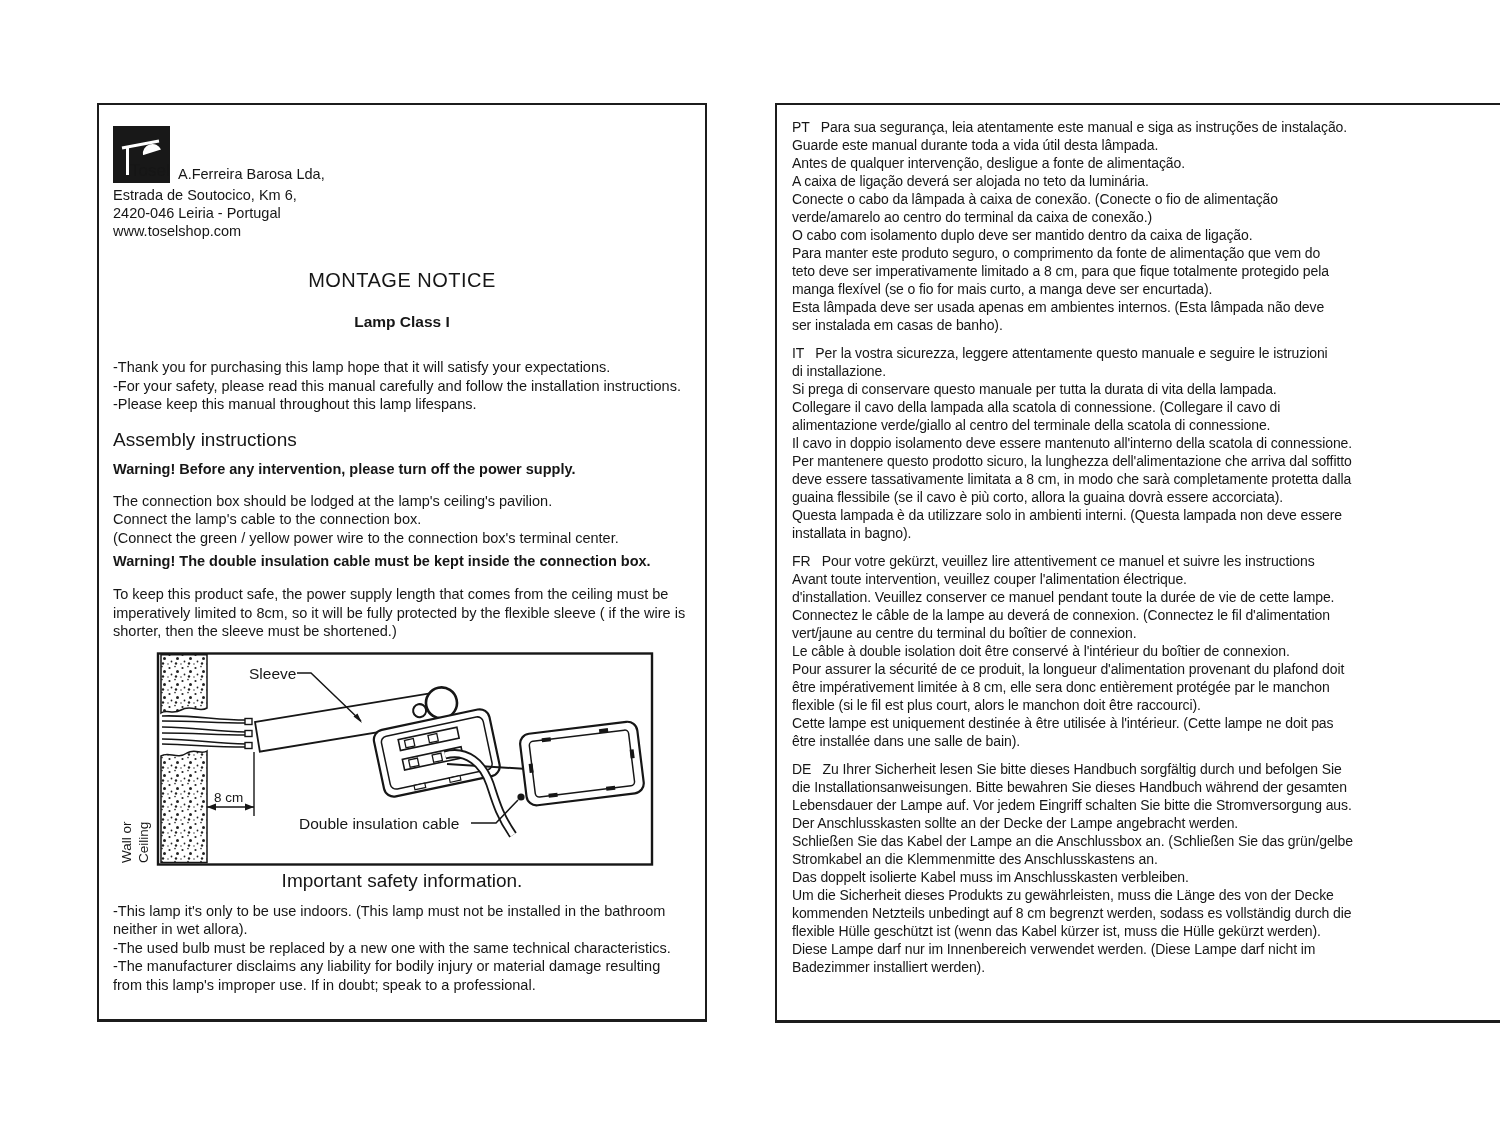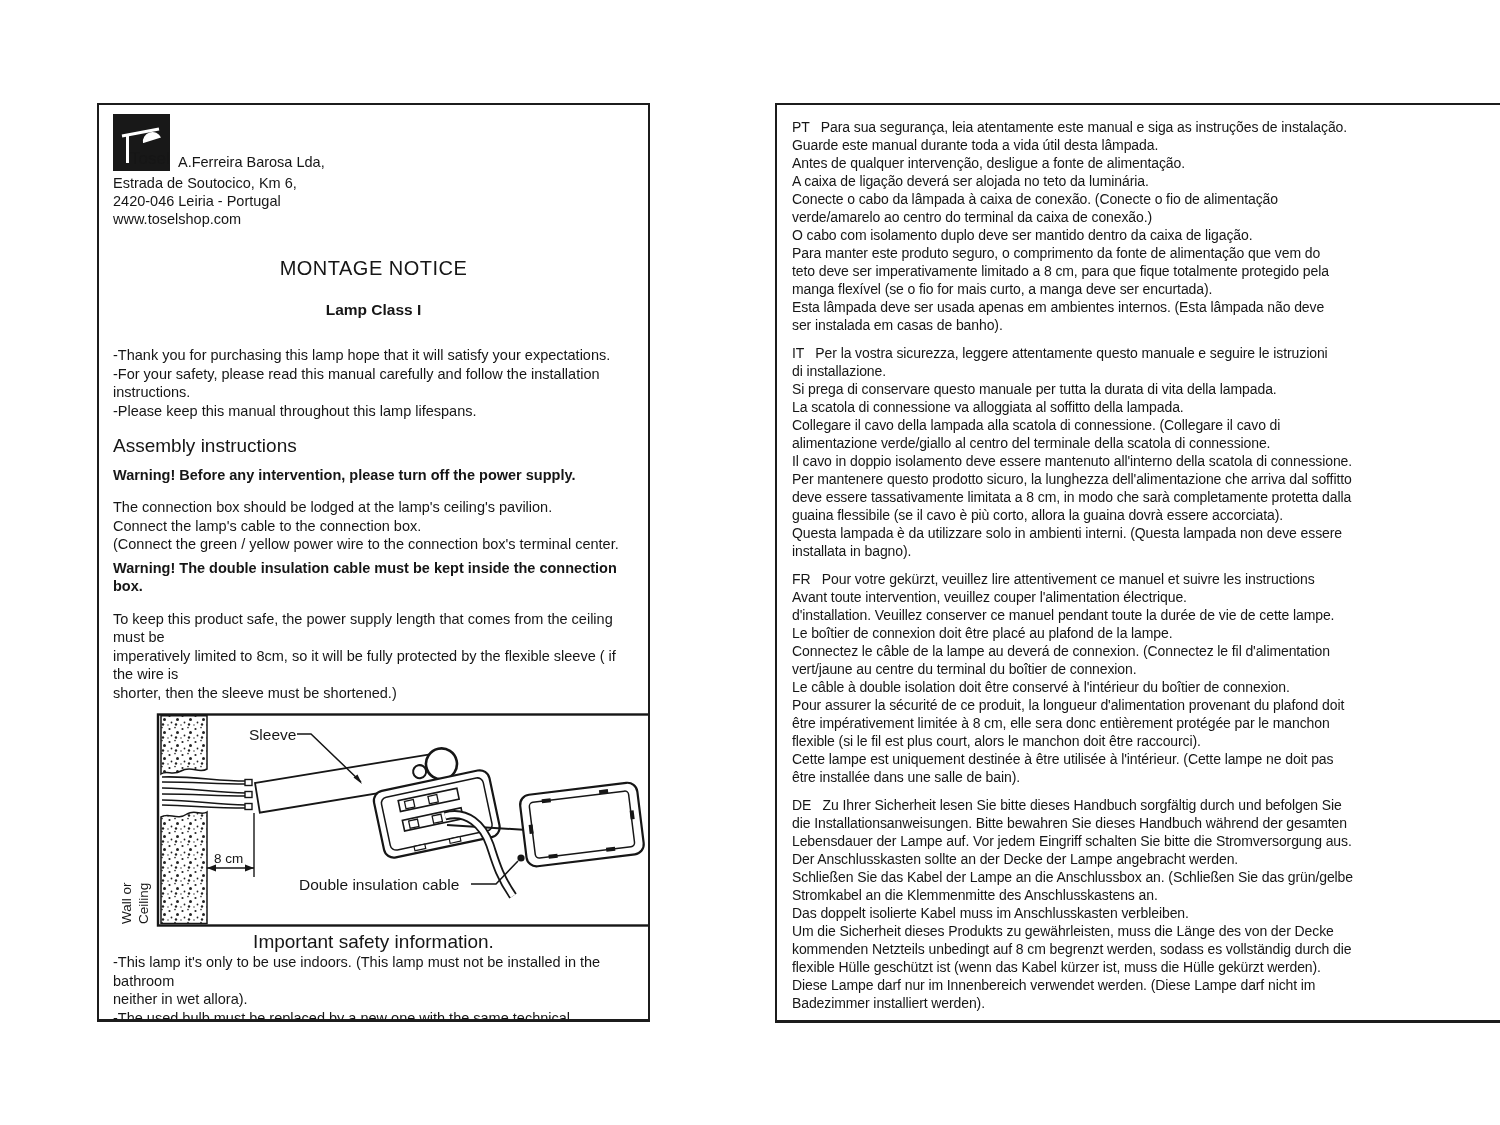--- a/index.html
+++ b/index.html
@@ -12,7 +12,7 @@
     position:absolute;top:103px;background:#fff;border:2px solid #1c1c1c;
     box-sizing:border-box;overflow:hidden;
   }
-  .page.left{left:97px;width:553px;height:919px;border-bottom-width:3px;padding:9px 14px;}
+  .page.left{left:97px;width:610px;height:919px;border-bottom-width:3px;padding:21px 14px;}
   .page.right{left:775px;width:731px;height:920px;border-bottom-width:3px;padding:13px 10px 10px 15px;}
 
   

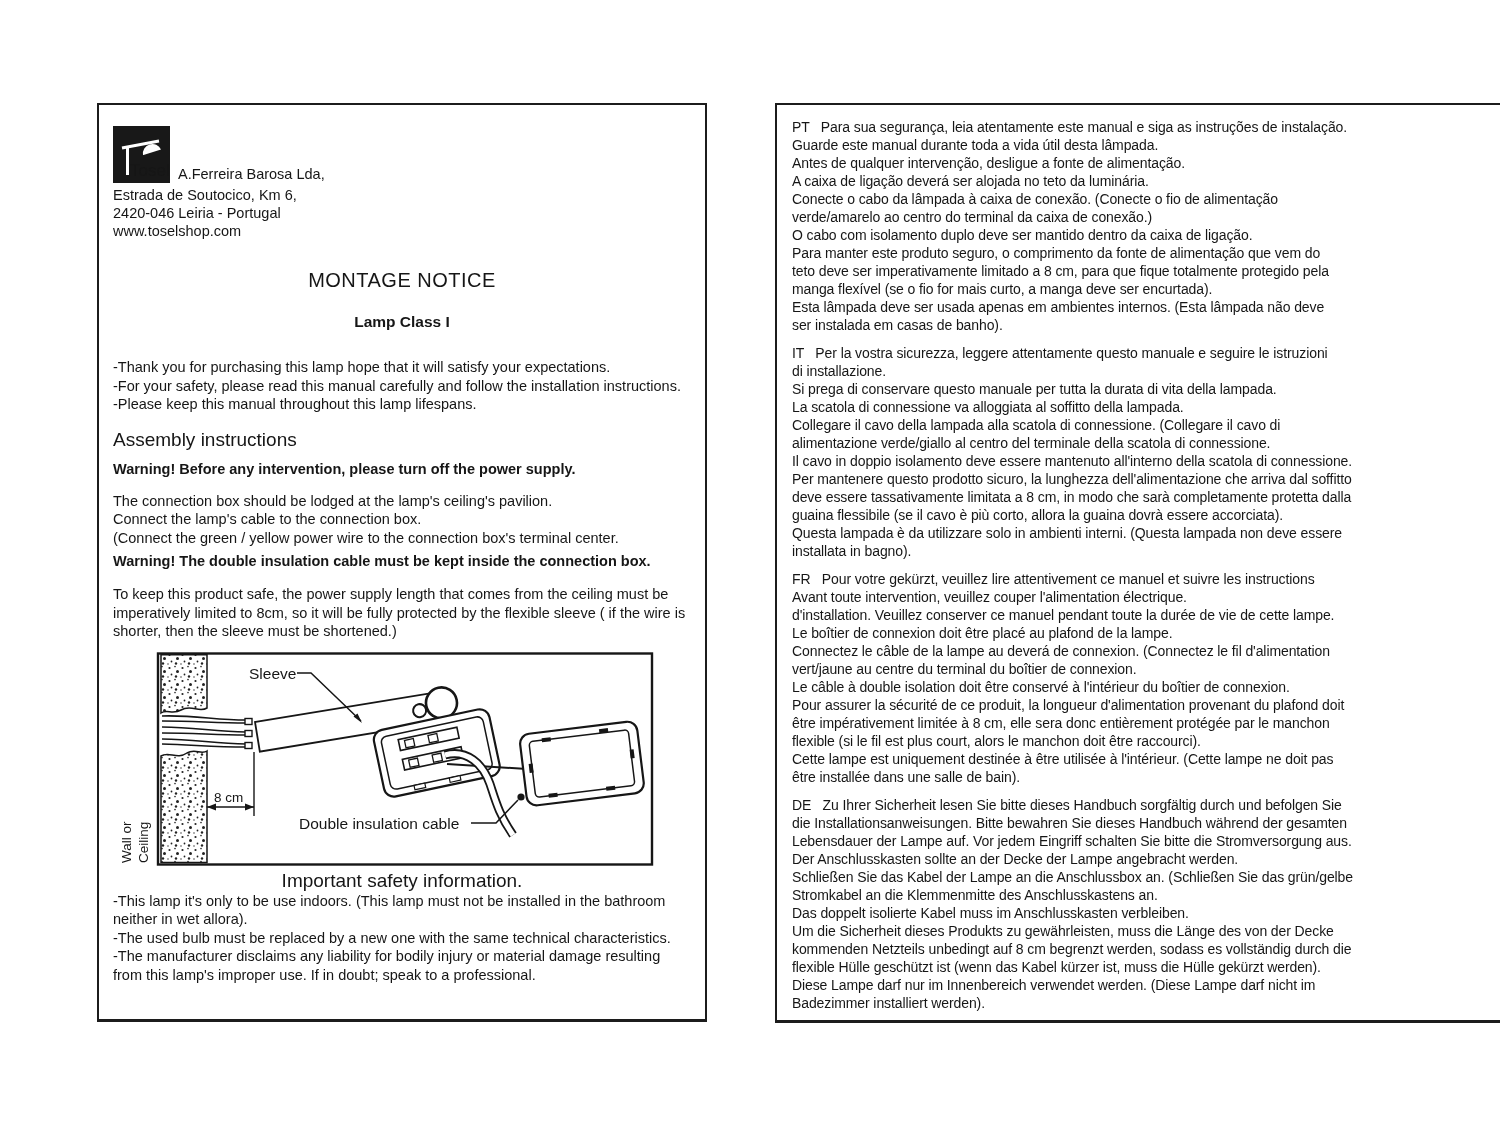--- a/index.html
+++ b/index.html
@@ -224,7 +224,6 @@
   <div>IT   Per la vostra sicurezza, leggere attentamente questo manuale e seguire le istruzioni</div>
       <div>di installazione.</div>
       <div>Si prega di conservare questo manuale per tutta la durata di vita della lampada.</div>
-      <div>La scatola di connessione va alloggiata al soffitto della lampada.</div>
       <div>Collegare il cavo della lampada alla scatola di connessione. (Collegare il cavo di</div>
       <div>alimentazione verde/giallo al centro del terminale della scatola di connessione.</div>
       <div>Il cavo in doppio isolamento deve essere mantenuto all'interno della scatola di connessione.</div>

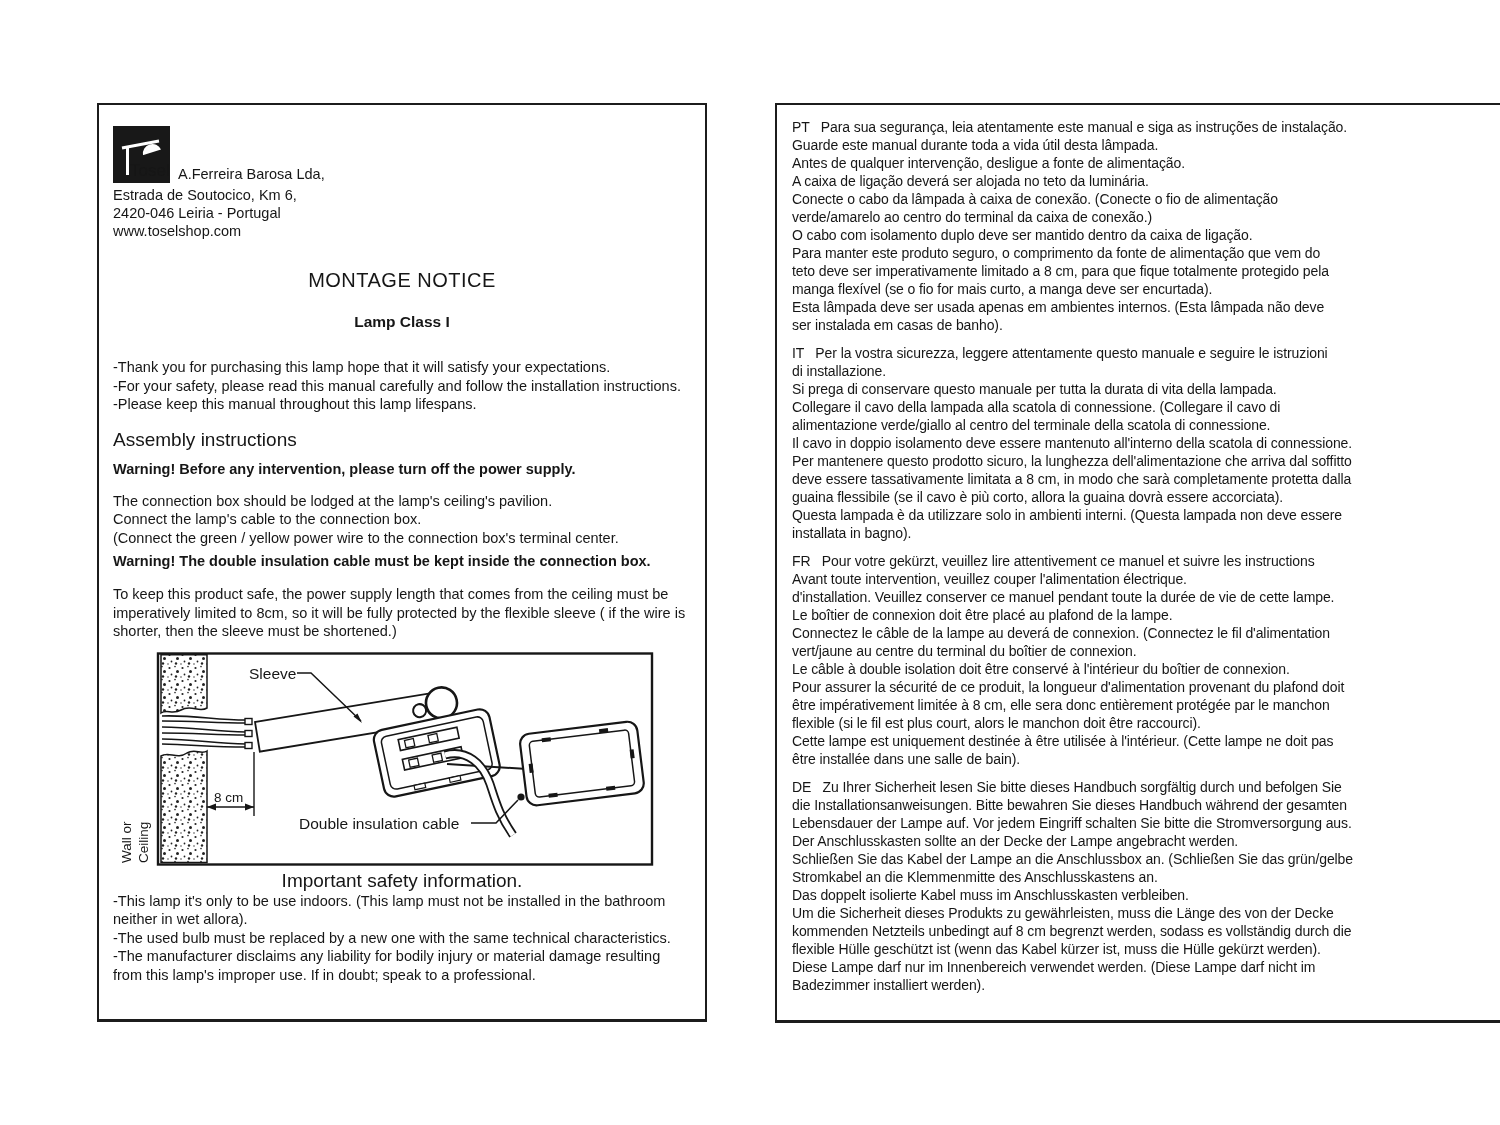--- a/index.html
+++ b/index.html
@@ -238,7 +238,6 @@
   <div>FR   Pour votre gekürzt, veuillez lire attentivement ce manuel et suivre les instructions</div>
       <div>Avant toute intervention, veuillez couper l'alimentation électrique.</div>
       <div>d'installation. Veuillez conserver ce manuel pendant toute la durée de vie de cette lampe.</div>
-      <div>Le boîtier de connexion doit être placé au plafond de la lampe.</div>
       <div>Connectez le câble de la lampe au deverá de connexion. (Connectez le fil d'alimentation</div>
       <div>vert/jaune au centre du terminal du boîtier de connexion.</div>
       <div>Le câble à double isolation doit être conservé à l'intérieur du boîtier de connexion.</div>

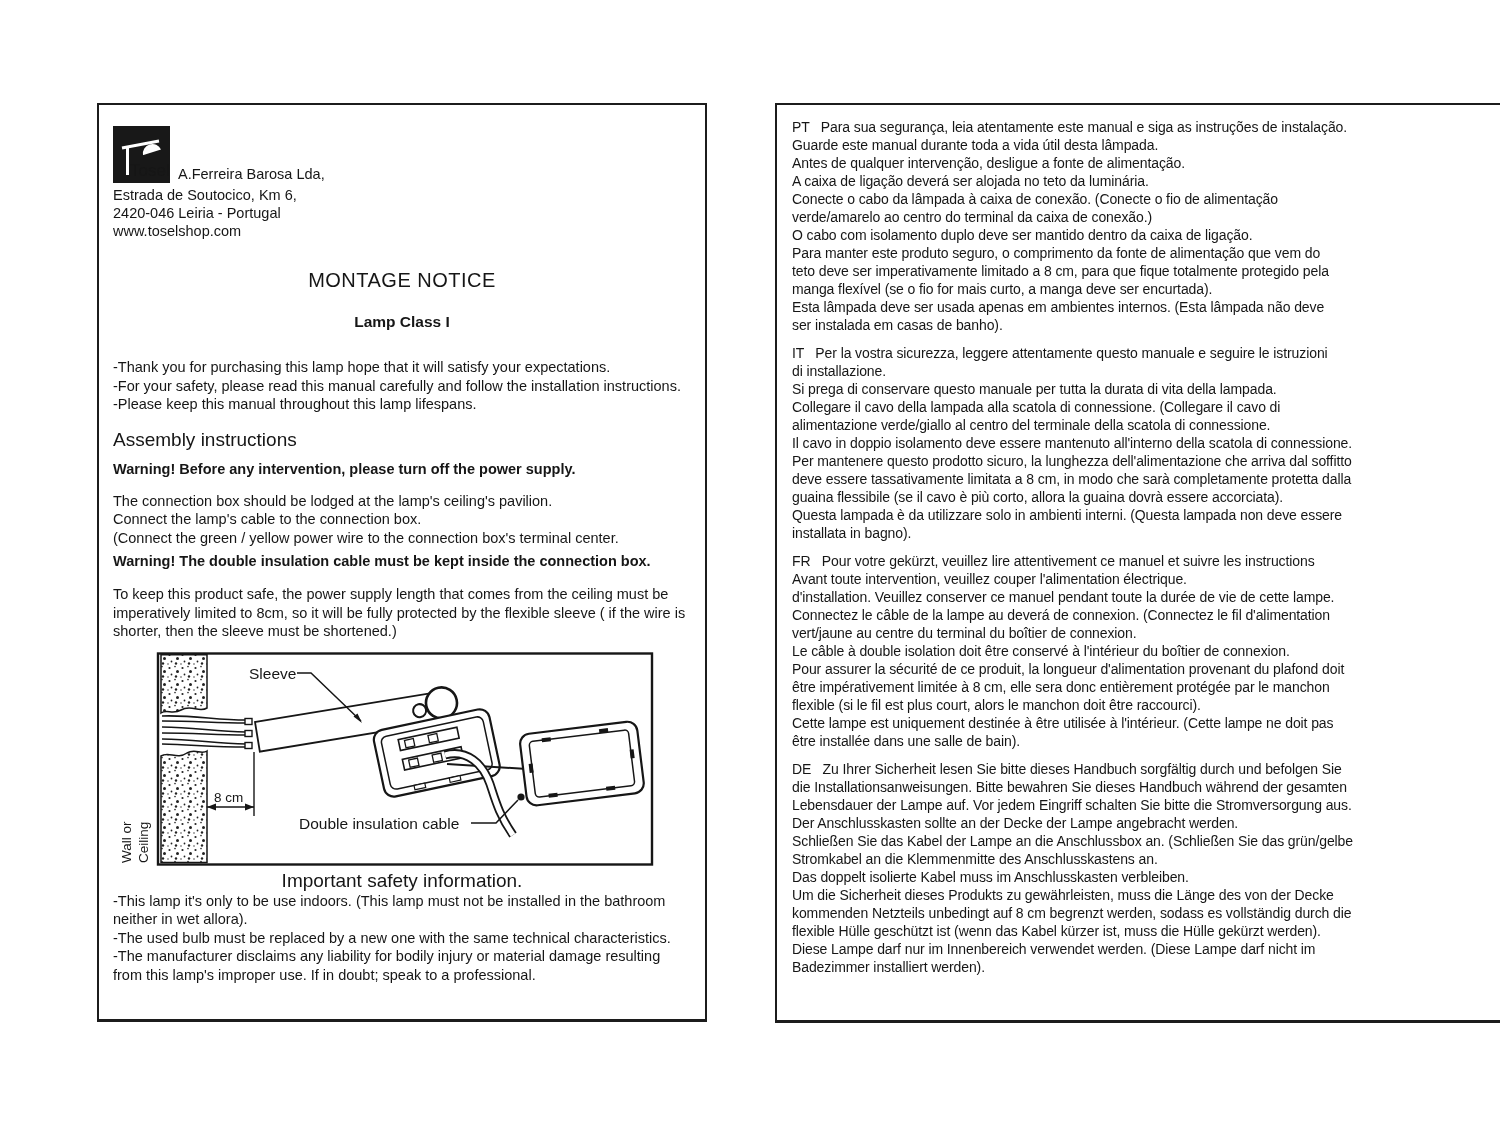--- a/index.html
+++ b/index.html
@@ -32,7 +32,7 @@
   .p2{margin-top:15px;}
   .diagram-wrap{margin-top:11px;margin-left:2px;}
   .safety-h{text-align:center;font-size:19px;}
-  .safety{}
+  .safety{margin-top:10px;}
 
   
   .lang-section{font-size:14px;line-height:18px;margin-bottom:10px;}

